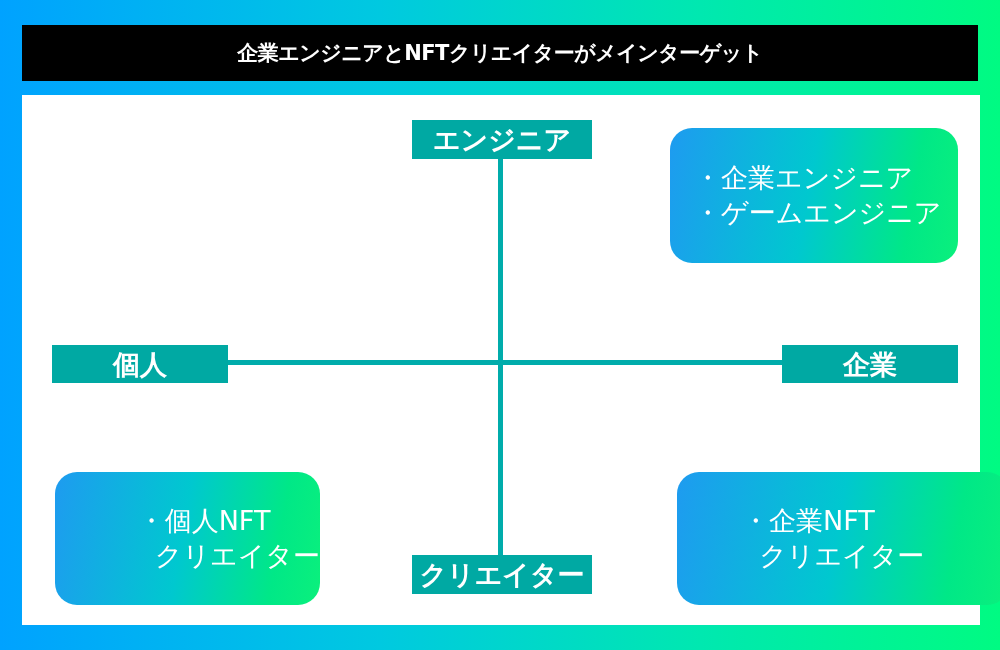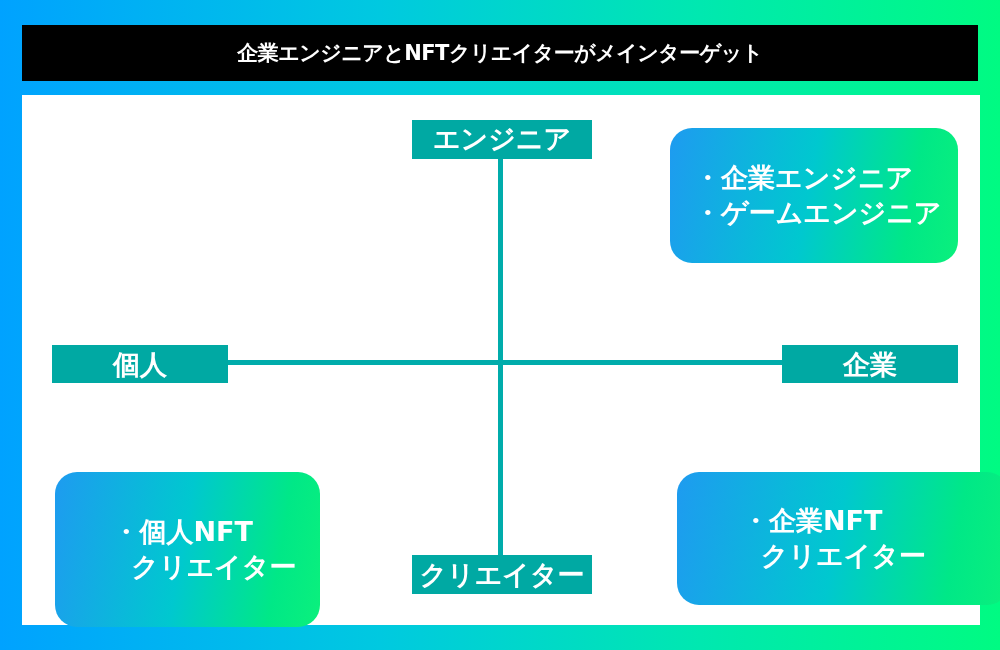--- a/index.html
+++ b/index.html
@@ -85,7 +85,7 @@
     white-space: nowrap;
   }
 
-  .chip-top    { left: 390px; top: 25px;  width: 180px; height: 39px; font-family: Liberation Serif, serif; }
+  .chip-top    { left: 390px; top: 25px;  width: 180px; height: 39px; }
   .chip-bottom { left: 390px; top: 460px; width: 180px; height: 39px; }
   .chip-left   { left: 30px;  top: 250px; width: 176px; height: 38px; }
   .chip-right  { left: 760px; top: 250px; width: 176px; height: 38px; }

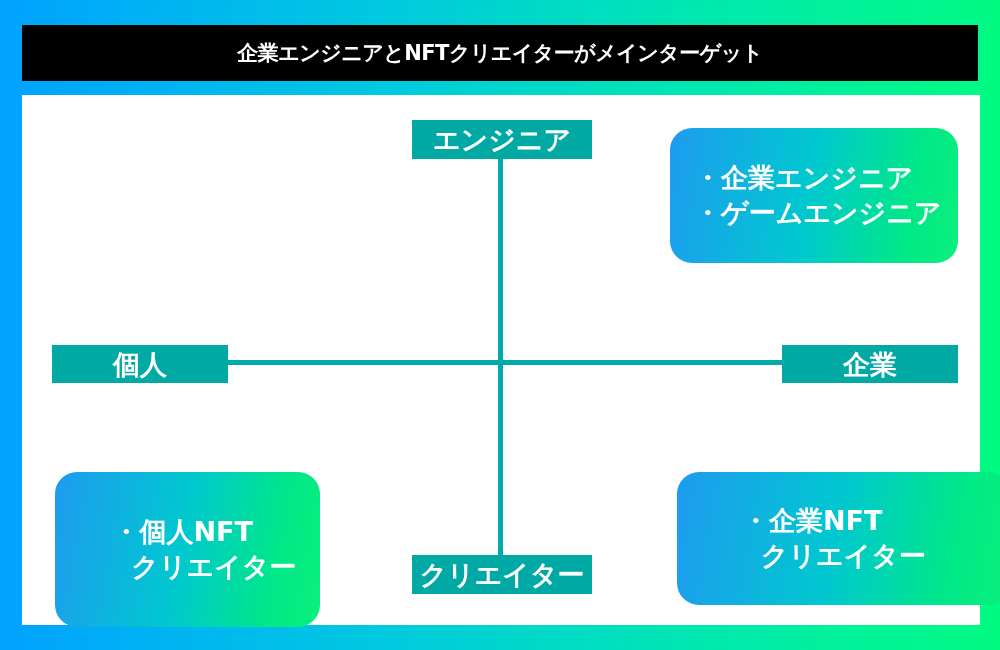--- a/index.html
+++ b/index.html
@@ -102,7 +102,7 @@
   .card-text {
     color: #ffffff;
     font-size: 27px;
-    font-weight: bold;
+    font-weight: normal;
     line-height: 1.28;
     white-space: pre;
   }

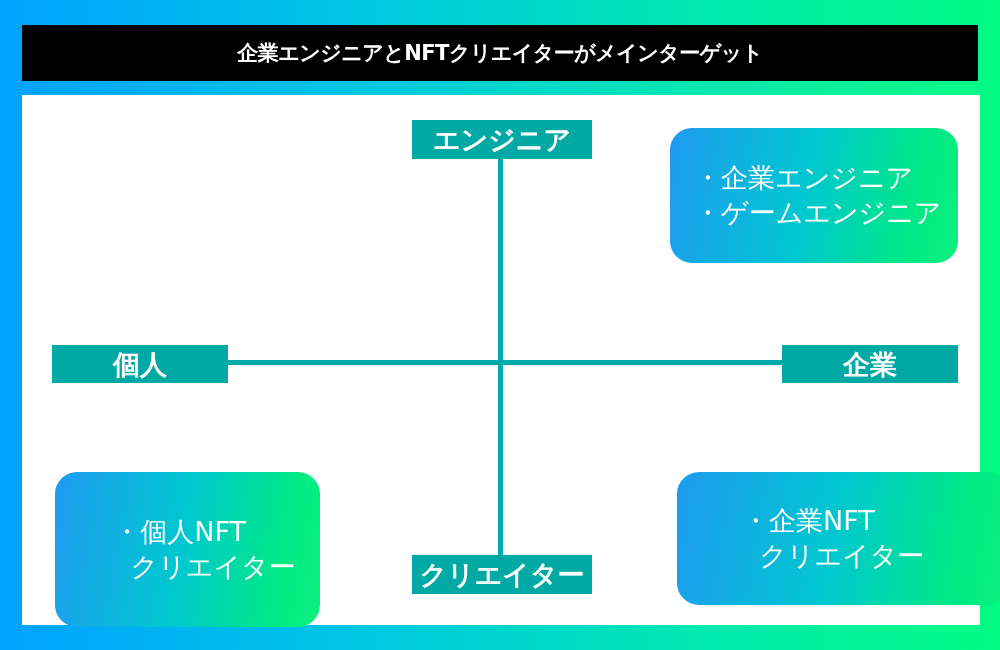--- a/index.html
+++ b/index.html
@@ -108,7 +108,7 @@
   }
 
   .card-tr { left: 648px; top: 33px;  width: 288px; height: 135px; padding-left: 24px; justify-content: flex-start; }
-  .card-bl { left: 33px;  top: 377px; width: 265px; height: 155px; padding-left: 34px; justify-content: center; }
+  .card-bl { left: 33px;  top: 377px; width: 265px; height: 133px; padding-left: 34px; justify-content: flex-end; }
   .card-br { left: 655px; top: 377px; width: 332px; height: 133px; padding-left: 65px; justify-content: flex-start; }
 </style>
 </head>

